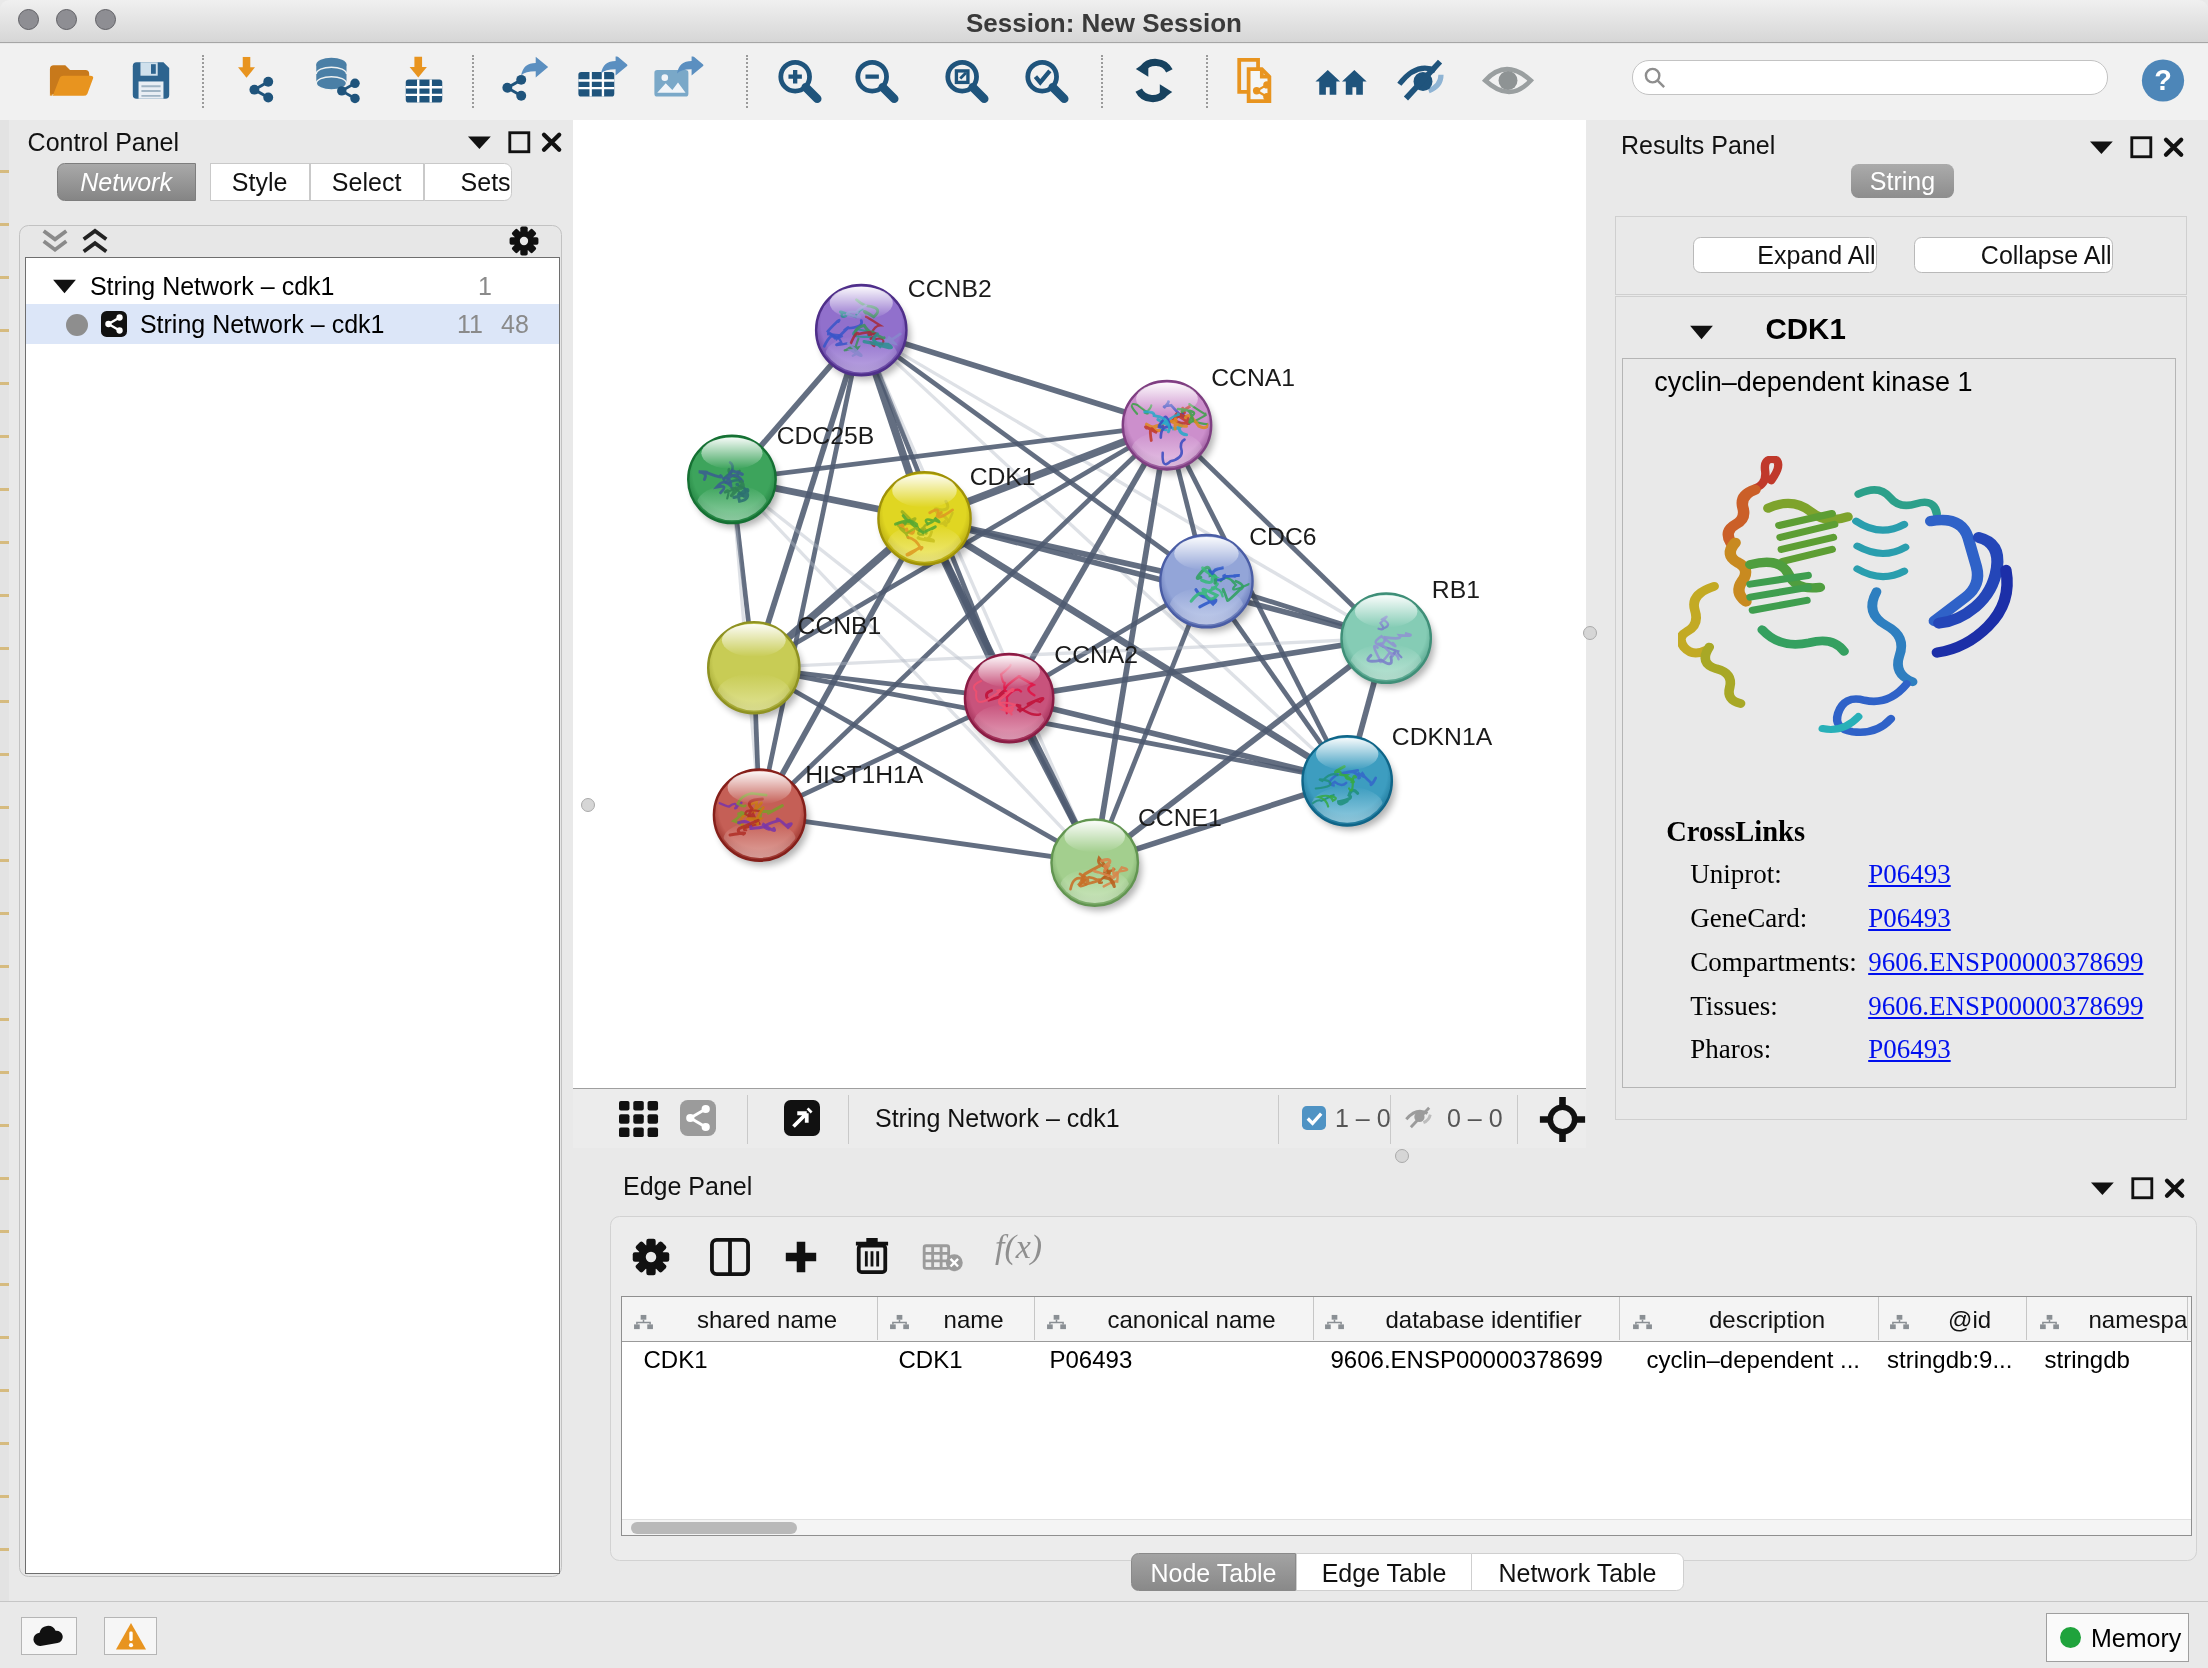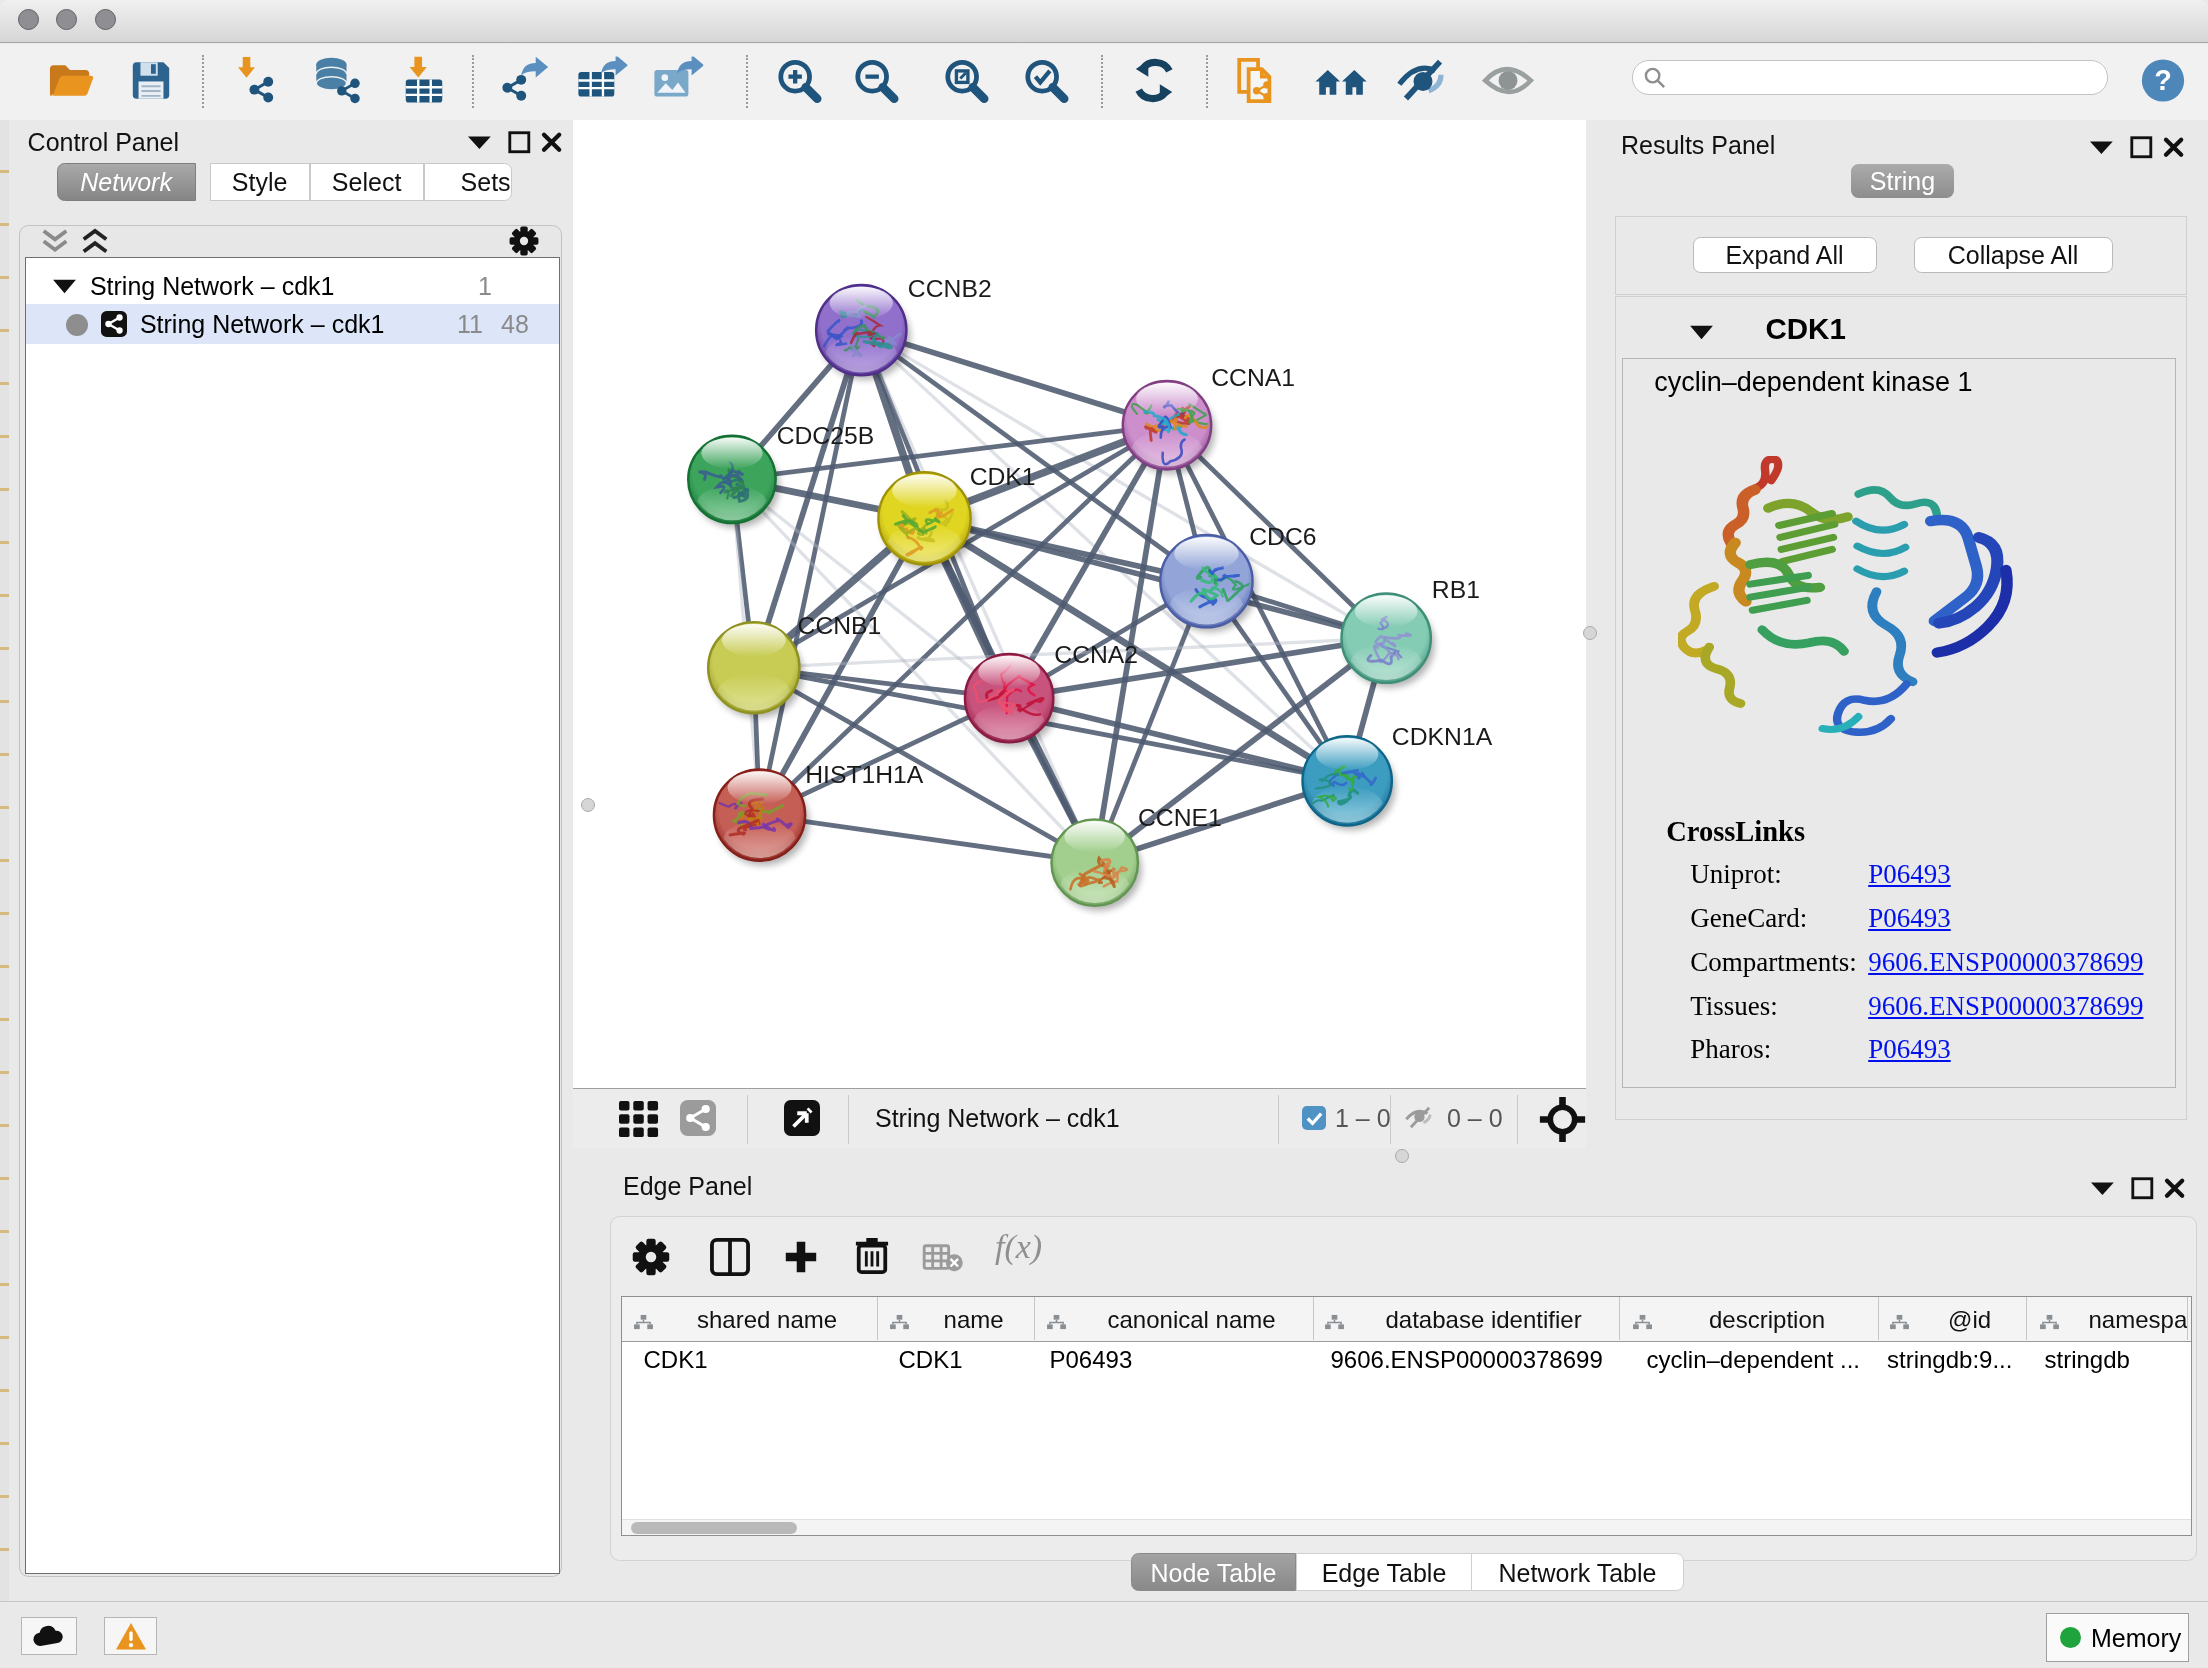--- a/index.html
+++ b/index.html
@@ -44,6 +44,7 @@
  <div class="tl" style="left:18px"></div>
  <div class="tl" style="left:56px"></div>
  <div class="tl" style="left:95px"></div>
+ <div class="title">Session: New Session</div>
 </div>
 <div class="toolbar">
 <div class="tbi" style="left:71px"><svg width="48" height="46" viewBox="0 0 50 48">

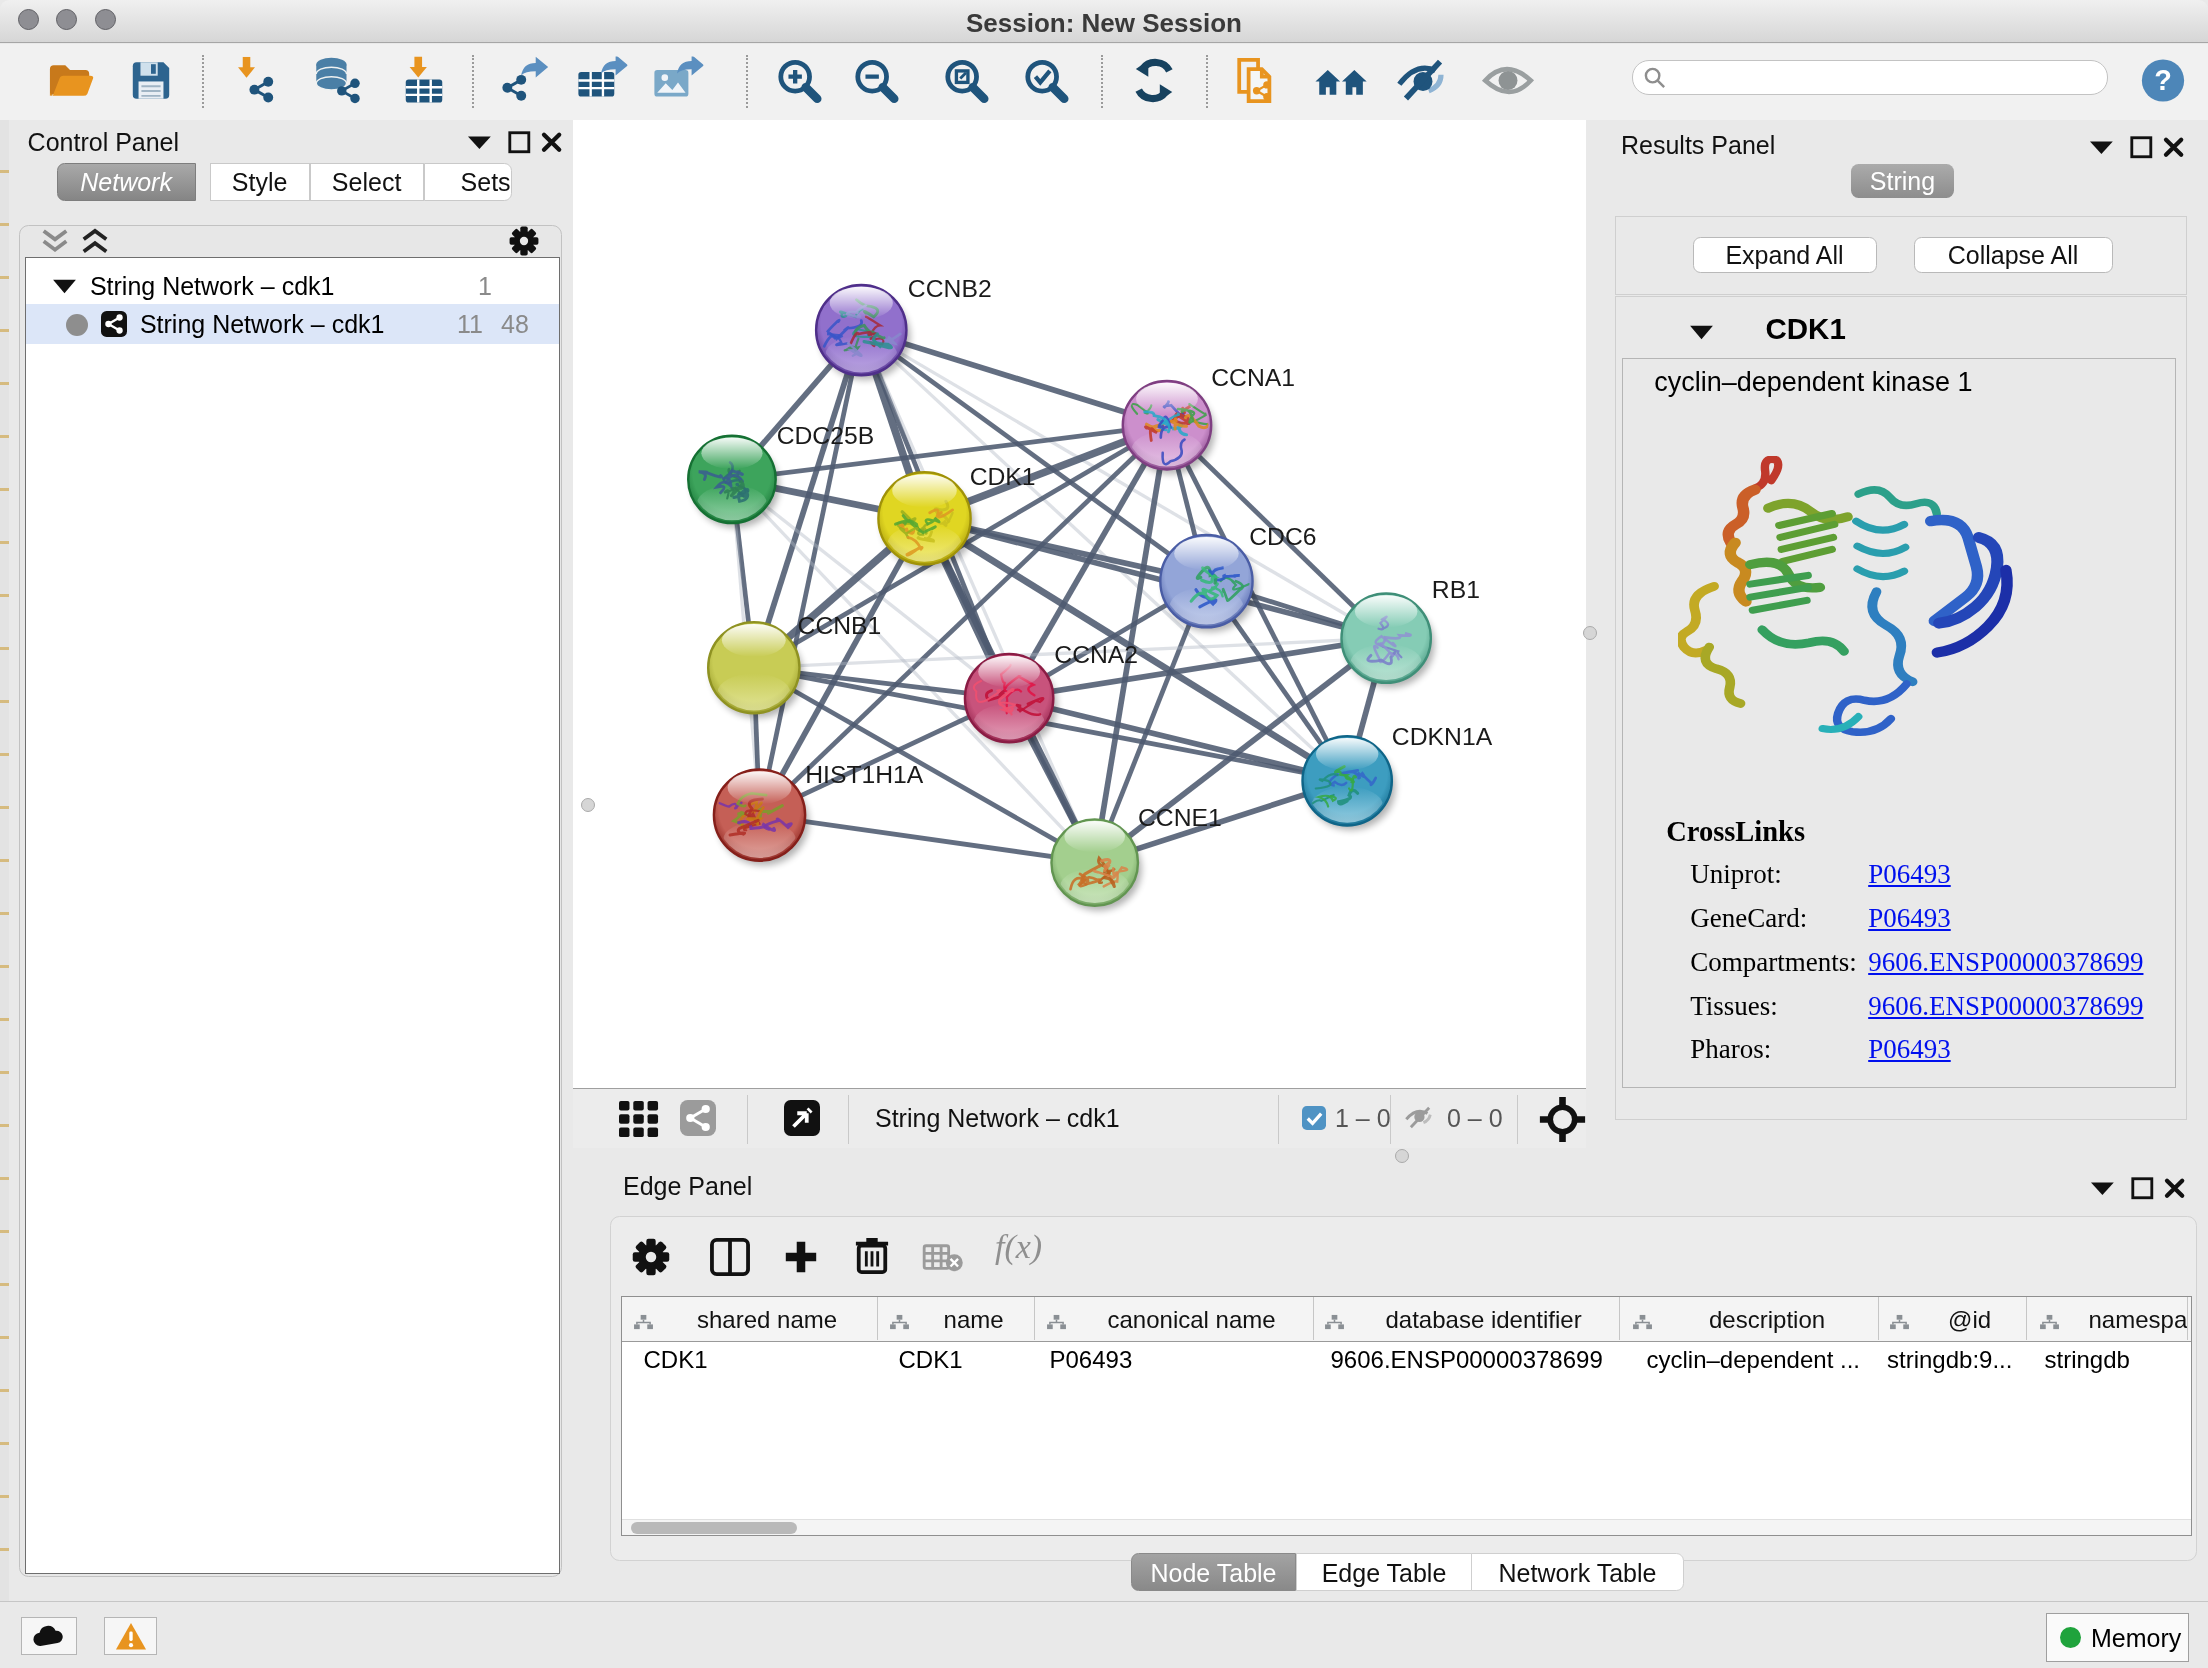--- a/index.html
+++ b/index.html
@@ -33,7 +33,7 @@
 .respanel { position:absolute; left:1586px; top:120px; width:623px; height:1029px; background:#e9e9e9; }
 .tablepanel { position:absolute; left:572px; top:1149px; width:1637px; height:452px; background:#e9e9e9; }
 .btn { position:absolute; background:#fff; border:1px solid #b9b9b9; border-radius:7.6px;
-  font-size:25px; color:#111; text-align:center; }
+  font-size:25px; color:#111; text-align:right; }
 .serif { font-family:"Liberation Serif",serif; }
 a.xl { color:#0010ee; text-decoration:underline; font-family:"Liberation Serif",serif; }
 .handle { position:absolute; width:14.3px; height:14.3px; border-radius:50%;

